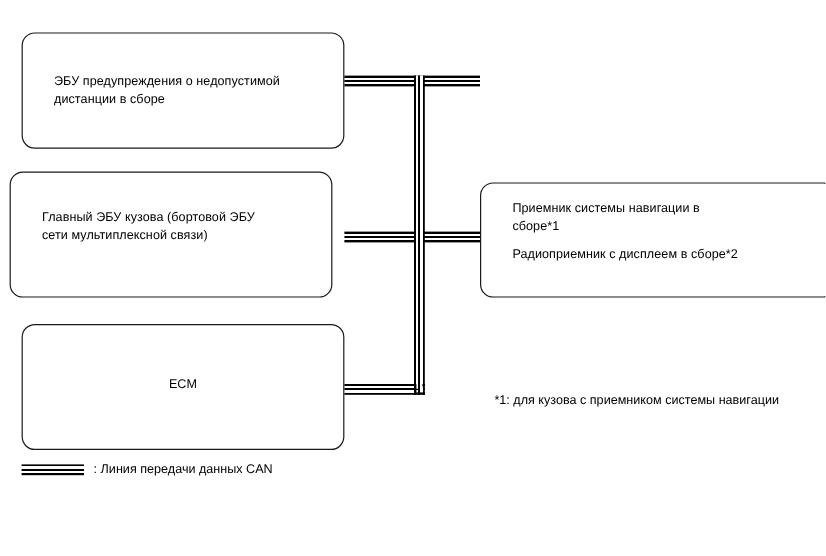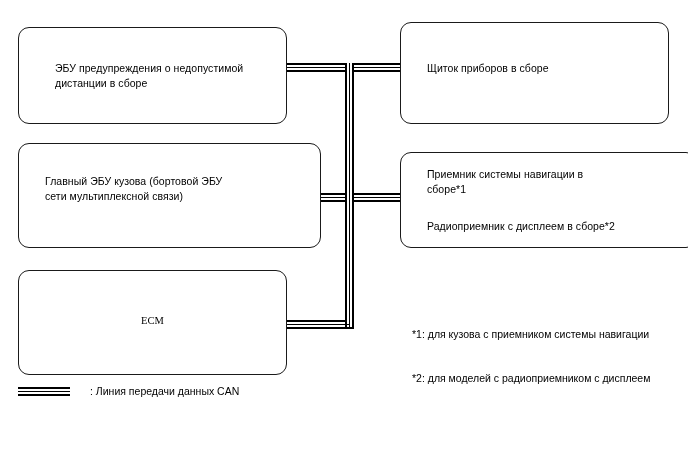--- a/index.html
+++ b/index.html
@@ -149,7 +149,7 @@
   </div>
 
   <div class="ecu-box" style="left:18px; top:27px; width:269px; height:97px;">
-    <div class="ecu-label left-align" style="top:33px;margin-left:10px;">ЭБУ предупреждения о недопустимой
+    <div class="ecu-label left-align" style="top:33px;">ЭБУ предупреждения о недопустимой
 дистанции в сборе</div>
   </div>
 

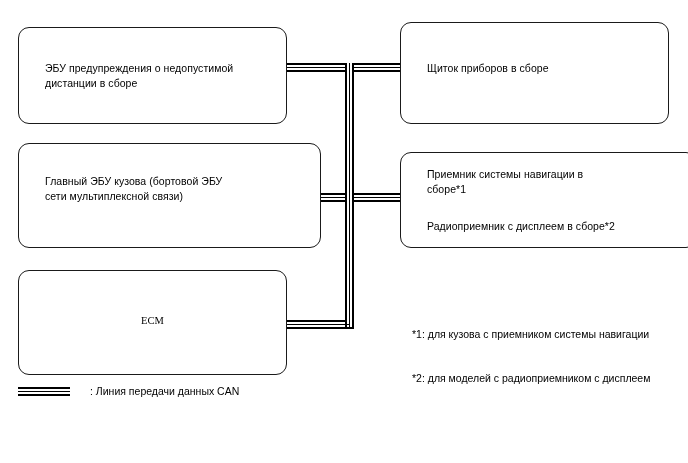--- a/index.html
+++ b/index.html
@@ -162,9 +162,6 @@
     <div class="ecu-label center-align" style="top:42px;">ECM</div>
   </div>
 
-  <div class="ecu-box" style="left:400px; top:22px; width:269px; height:102px;">
-    <div class="ecu-label left-align" style="top:38px;">Щиток приборов в сборе</div>
-  </div>
 
   <div class="ecu-box" style="left:400px; top:152px; width:297px; height:96px;">
     <div class="ecu-label left-align" style="top:14px;">Приемник системы навигации в

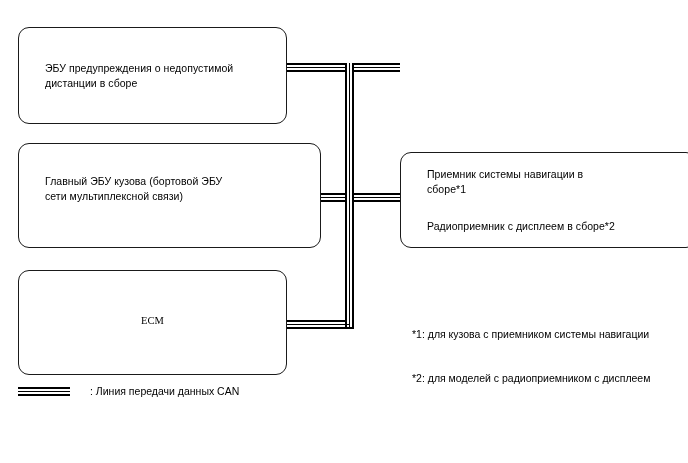--- a/index.html
+++ b/index.html
@@ -153,7 +153,7 @@
 дистанции в сборе</div>
   </div>
 
-  <div class="ecu-box" style="left:18px; top:143px; width:303px; height:105px;">
+  <div class="ecu-box" style="left:8px; top:143px; width:269px; height:105px;">
     <div class="ecu-label left-align" style="top:30px;">Главный ЭБУ кузова (бортовой ЭБУ
 сети мультиплексной связи)</div>
   </div>

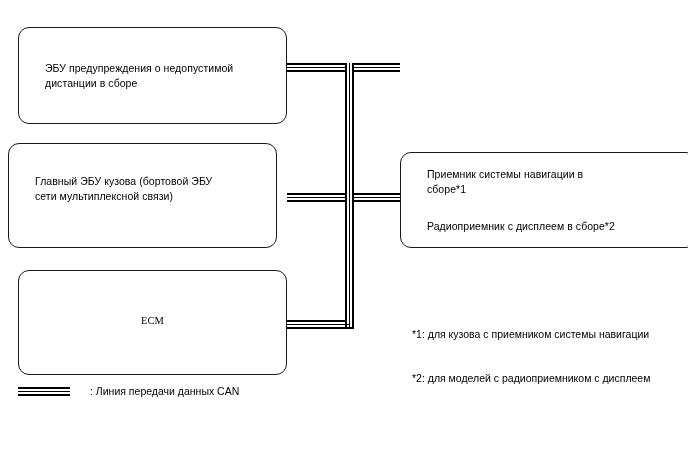--- a/index.html
+++ b/index.html
@@ -166,7 +166,7 @@
   <div class="ecu-box" style="left:400px; top:152px; width:297px; height:96px;">
     <div class="ecu-label left-align" style="top:14px;">Приемник системы навигации в
 сборе*1</div>
-    <div class="ecu-label left-align" style="top:66px;">Радиоприемник с дисплеем в сборе*2</div>
+    <div class="ecu-label left-align" style="top:52px;">Радиоприемник с дисплеем в сборе*2</div>
   </div>
 
   <div id="legend">

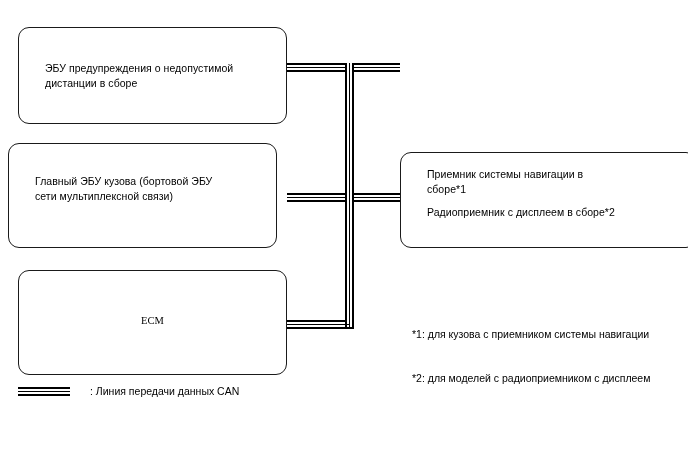--- a/index.html
+++ b/index.html
@@ -43,7 +43,6 @@
     left: 0;
     right: 0;
     text-align: center;
-    font-family: Liberation Serif, serif;
   }
 
   

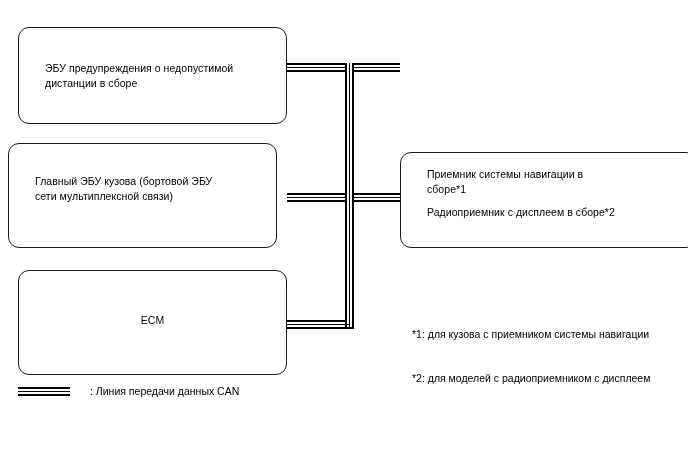--- a/index.html
+++ b/index.html
@@ -174,7 +174,6 @@
   </div>
 
   <div class="footnote" style="top:327px;">*1: для кузова с приемником системы навигации</div>
-  <div class="footnote" style="top:371px;">*2: для моделей с радиоприемником с дисплеем</div>
 
 </div>
 

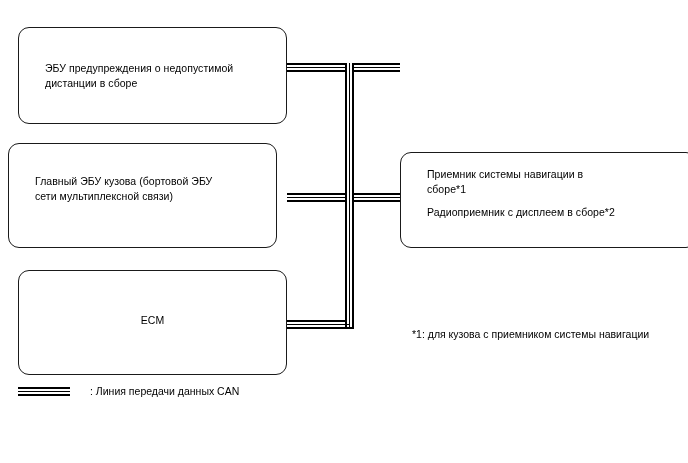--- a/index.html
+++ b/index.html
@@ -110,7 +110,7 @@
   .legend-text {
     font-size: 10.5px;
     line-height: 13px;
-    margin-left: 20px;
+    margin-left: 8px;
     white-space: pre;
   }
 

